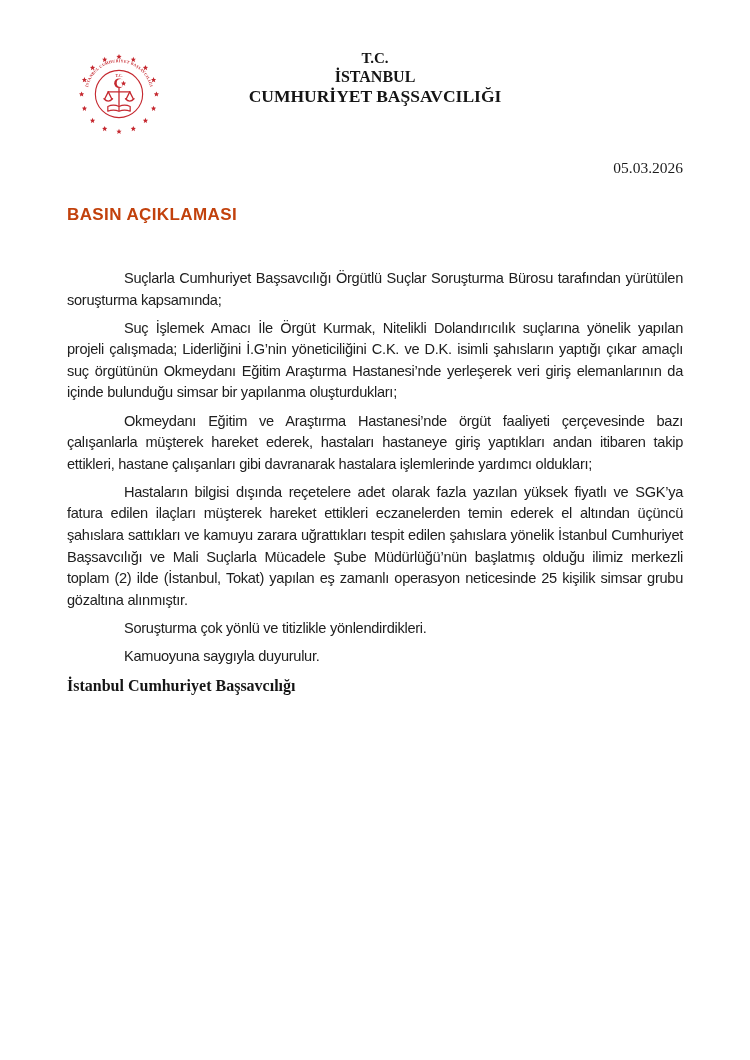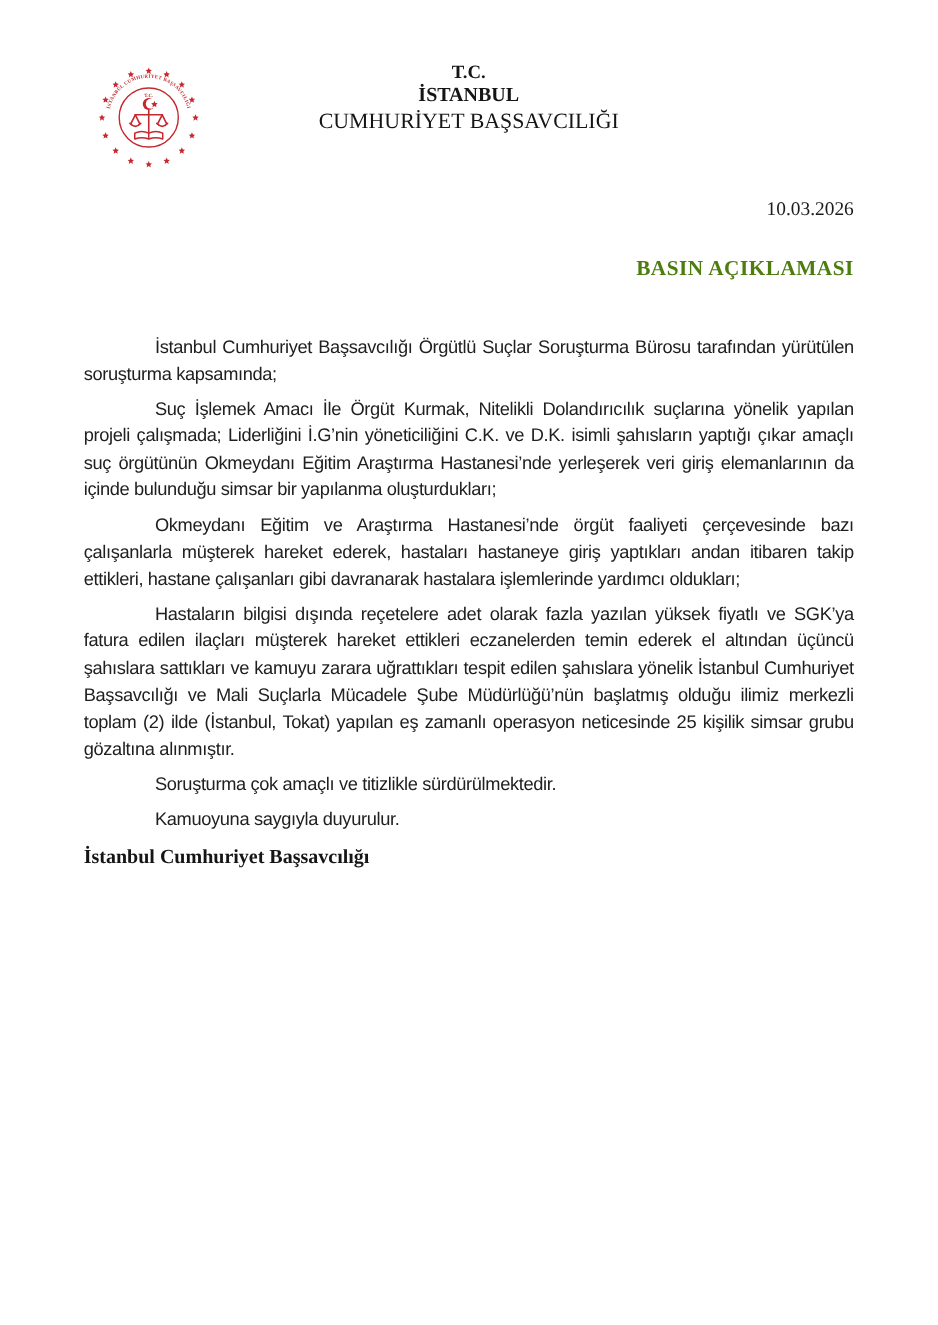--- a/index.html
+++ b/index.html
@@ -25,7 +25,7 @@
   }
   .lh1 { font-size:15px;   font-weight:bold; line-height:18px; }
   .lh2 { font-size:16px;   font-weight:bold; line-height:19px; }
-  .lh3 { font-size:17.5px; font-weight:normal; line-height:21px; }
+  .lh3 { font-size:17.5px; font-weight:bold; line-height:21px; }
   .lh4 { font-size:15.5px; line-height:19px; }
 
   .content {

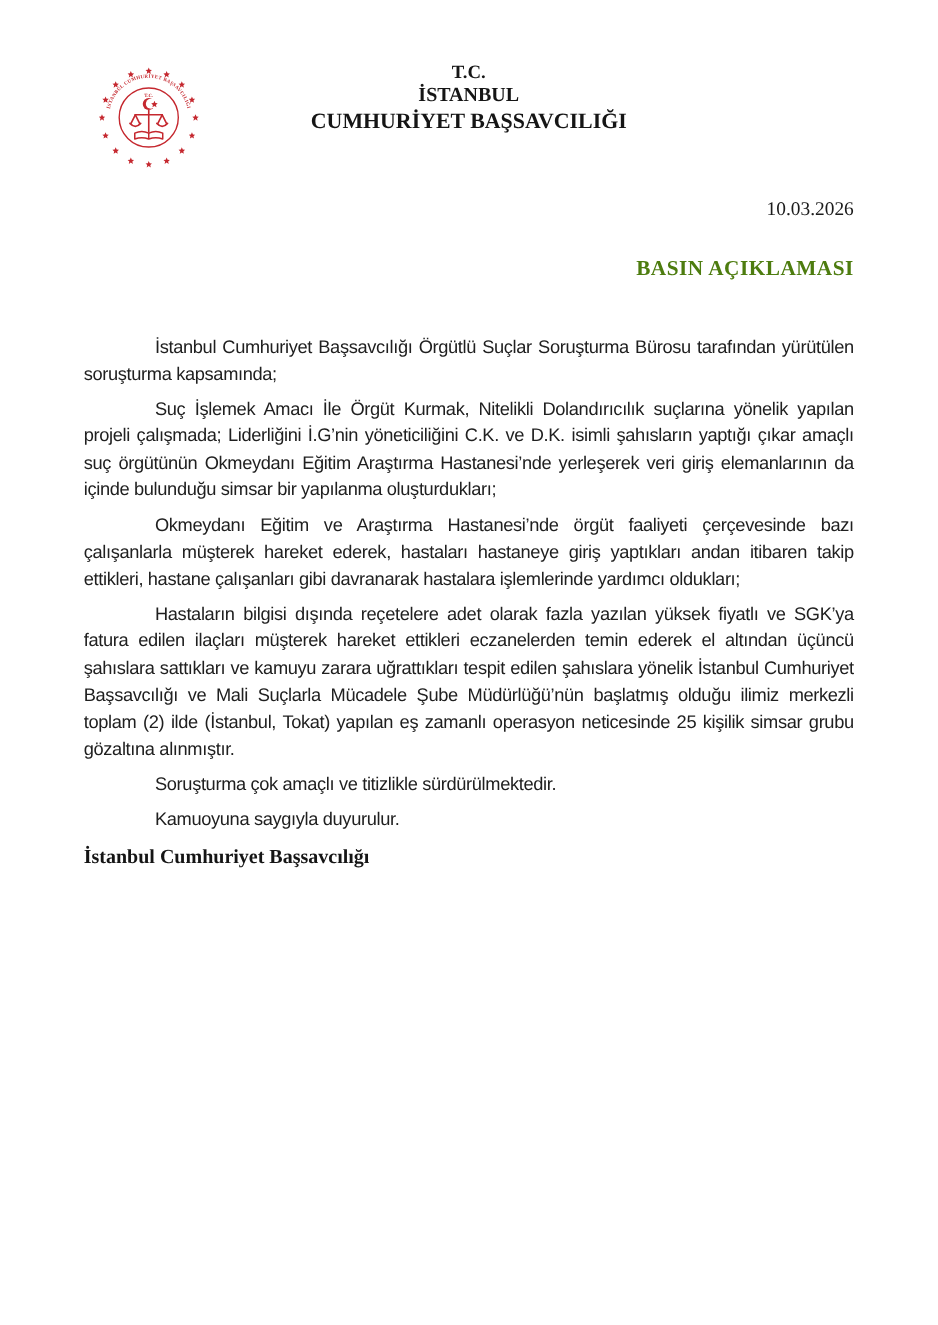--- a/index.html
+++ b/index.html
@@ -129,7 +129,7 @@
   </div>
 
   <div class="content">
-    <div class="date">10.03.2026</div>
+    <div class="date">05.03.2026</div>
     <div class="doc-title">BASIN AÇIKLAMASI</div>
 
     <p class="para first">İstanbul Cumhuriyet Başsavcılığı Örgütlü Suçlar Soruşturma Bürosu tarafından yürütülen soruşturma kapsamında;</p>

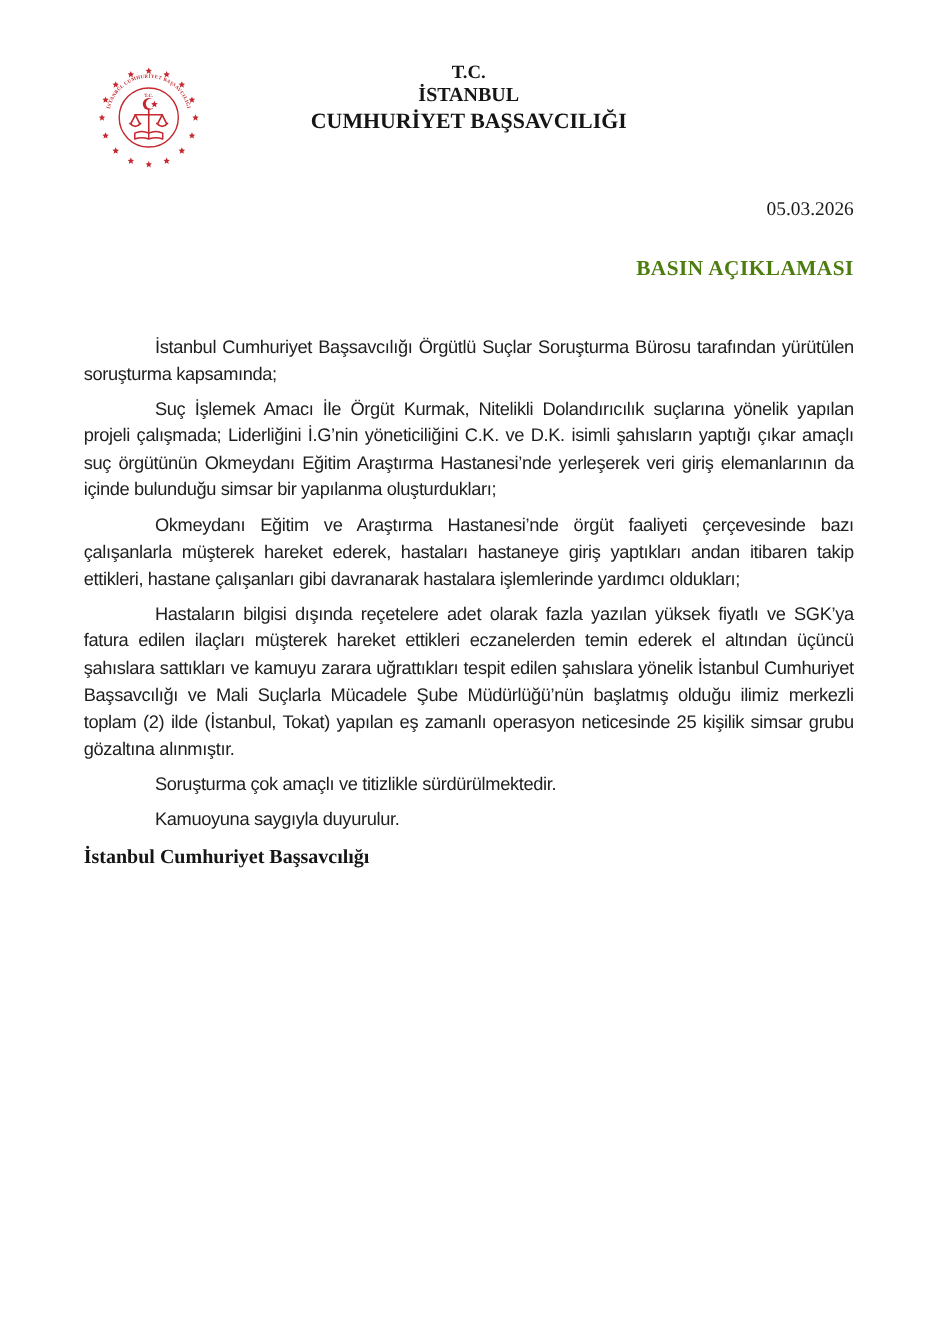--- a/index.html
+++ b/index.html
@@ -40,12 +40,12 @@
   }
   .doc-title {
     margin-top:27px;
-    text-align:right;
-    font-family:Liberation Serif, serif;
+    text-align:left;
+    font-family:Liberation Sans, sans-serif;
     font-weight:bold;
     font-size:17px;
     letter-spacing:0.4px;
-    color:#4d7c0f;
+    color:#c2410c;
   }
   .para {
     margin:0 0 6.5px 0;

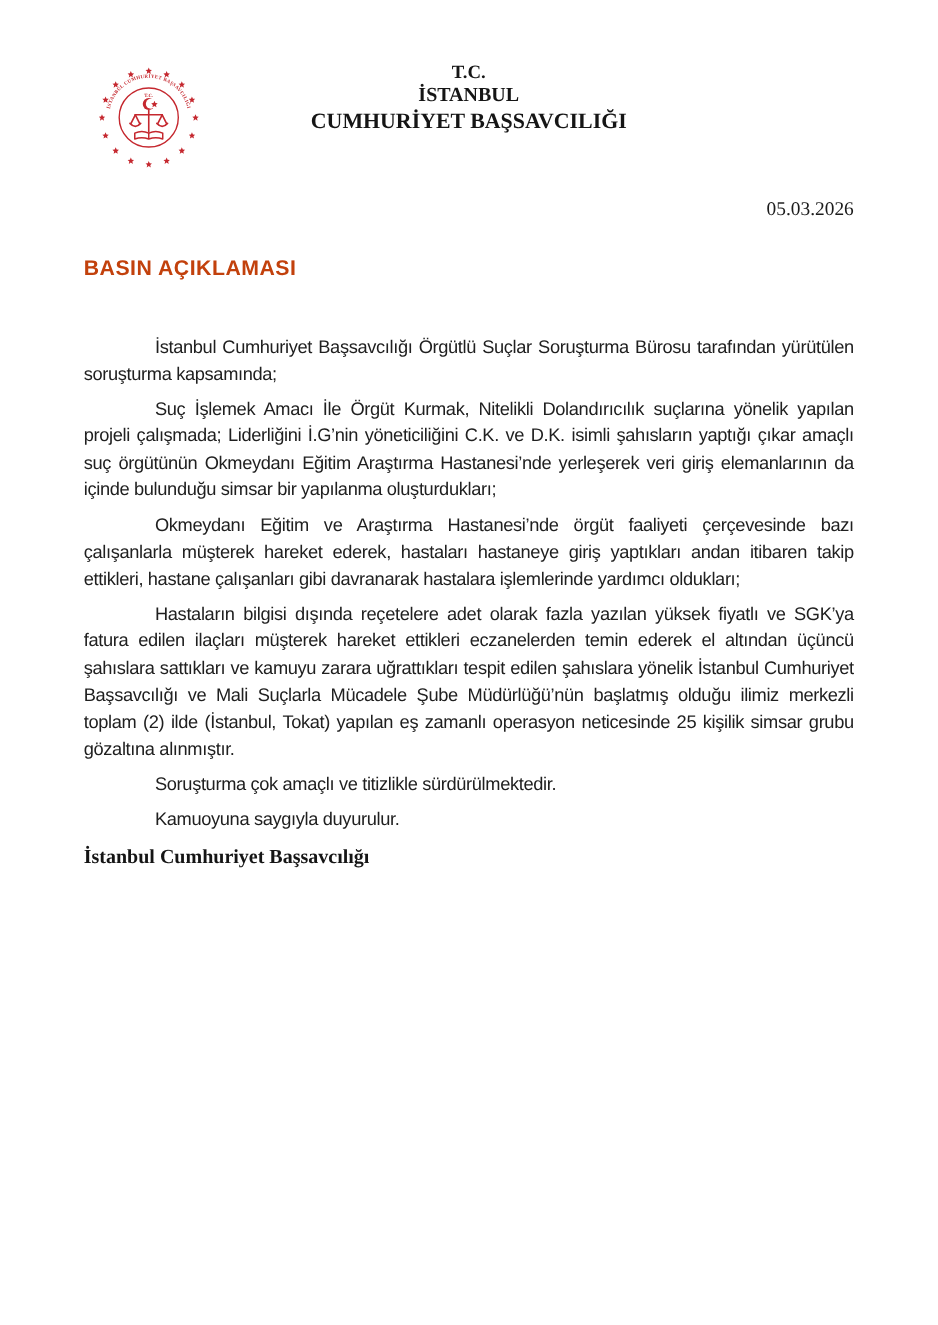--- a/index.html
+++ b/index.html
@@ -132,7 +132,7 @@
     <div class="date">05.03.2026</div>
     <div class="doc-title">BASIN AÇIKLAMASI</div>
 
-    <p class="para first">İstanbul Cumhuriyet Başsavcılığı Örgütlü Suçlar Soruşturma Bürosu tarafından yürütülen soruşturma kapsamında;</p>
+    <p class="para first">Suçlarla Cumhuriyet Başsavcılığı Örgütlü Suçlar Soruşturma Bürosu tarafından yürütülen soruşturma kapsamında;</p>
     <p class="para">Suç İşlemek Amacı İle Örgüt Kurmak, Nitelikli Dolandırıcılık suçlarına yönelik yapılan projeli çalışmada; Liderliğini İ.G’nin yöneticiliğini C.K. ve D.K. isimli şahısların yaptığı çıkar amaçlı suç örgütünün Okmeydanı Eğitim Araştırma Hastanesi’nde yerleşerek veri giriş elemanlarının da içinde bulunduğu simsar bir yapılanma oluşturdukları;</p>
     <p class="para">Okmeydanı Eğitim ve Araştırma Hastanesi’nde örgüt faaliyeti çerçevesinde bazı çalışanlarla müşterek hareket ederek, hastaları hastaneye giriş yaptıkları andan itibaren takip ettikleri,  hastane çalışanları gibi davranarak hastalara işlemlerinde yardımcı oldukları;</p>
     <p class="para">Hastaların bilgisi dışında reçetelere adet olarak fazla yazılan yüksek fiyatlı ve SGK’ya fatura edilen ilaçları müşterek hareket ettikleri eczanelerden temin ederek el altından üçüncü şahıslara sattıkları ve kamuyu zarara uğrattıkları tespit edilen şahıslara yönelik İstanbul Cumhuriyet Başsavcılığı ve Mali Suçlarla Mücadele Şube Müdürlüğü’nün başlatmış olduğu ilimiz merkezli toplam (2) ilde (İstanbul, Tokat) yapılan eş zamanlı operasyon neticesinde 25 kişilik simsar grubu gözaltına alınmıştır.</p>

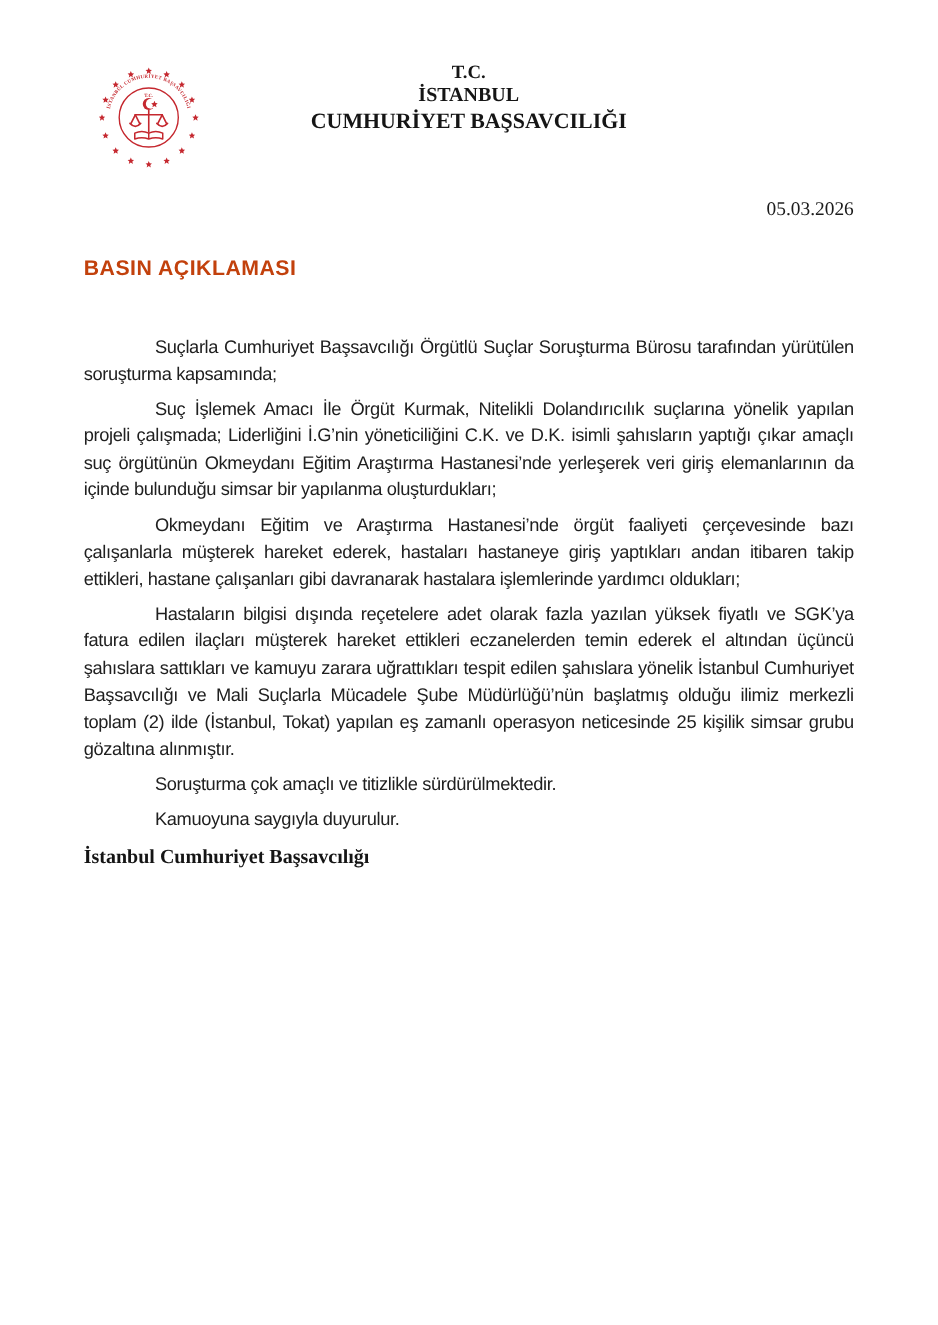--- a/index.html
+++ b/index.html
@@ -136,7 +136,7 @@
     <p class="para">Suç İşlemek Amacı İle Örgüt Kurmak, Nitelikli Dolandırıcılık suçlarına yönelik yapılan projeli çalışmada; Liderliğini İ.G’nin yöneticiliğini C.K. ve D.K. isimli şahısların yaptığı çıkar amaçlı suç örgütünün Okmeydanı Eğitim Araştırma Hastanesi’nde yerleşerek veri giriş elemanlarının da içinde bulunduğu simsar bir yapılanma oluşturdukları;</p>
     <p class="para">Okmeydanı Eğitim ve Araştırma Hastanesi’nde örgüt faaliyeti çerçevesinde bazı çalışanlarla müşterek hareket ederek, hastaları hastaneye giriş yaptıkları andan itibaren takip ettikleri,  hastane çalışanları gibi davranarak hastalara işlemlerinde yardımcı oldukları;</p>
     <p class="para">Hastaların bilgisi dışında reçetelere adet olarak fazla yazılan yüksek fiyatlı ve SGK’ya fatura edilen ilaçları müşterek hareket ettikleri eczanelerden temin ederek el altından üçüncü şahıslara sattıkları ve kamuyu zarara uğrattıkları tespit edilen şahıslara yönelik İstanbul Cumhuriyet Başsavcılığı ve Mali Suçlarla Mücadele Şube Müdürlüğü’nün başlatmış olduğu ilimiz merkezli toplam (2) ilde (İstanbul, Tokat) yapılan eş zamanlı operasyon neticesinde 25 kişilik simsar grubu gözaltına alınmıştır.</p>
-    <p class="para">Soruşturma çok amaçlı ve titizlikle sürdürülmektedir.</p>
+    <p class="para">Soruşturma çok yönlü ve titizlikle yönlendirdikleri.</p>
     <p class="para">Kamuoyuna saygıyla duyurulur.</p>
 
     <div class="signature">İstanbul Cumhuriyet Başsavcılığı</div>

